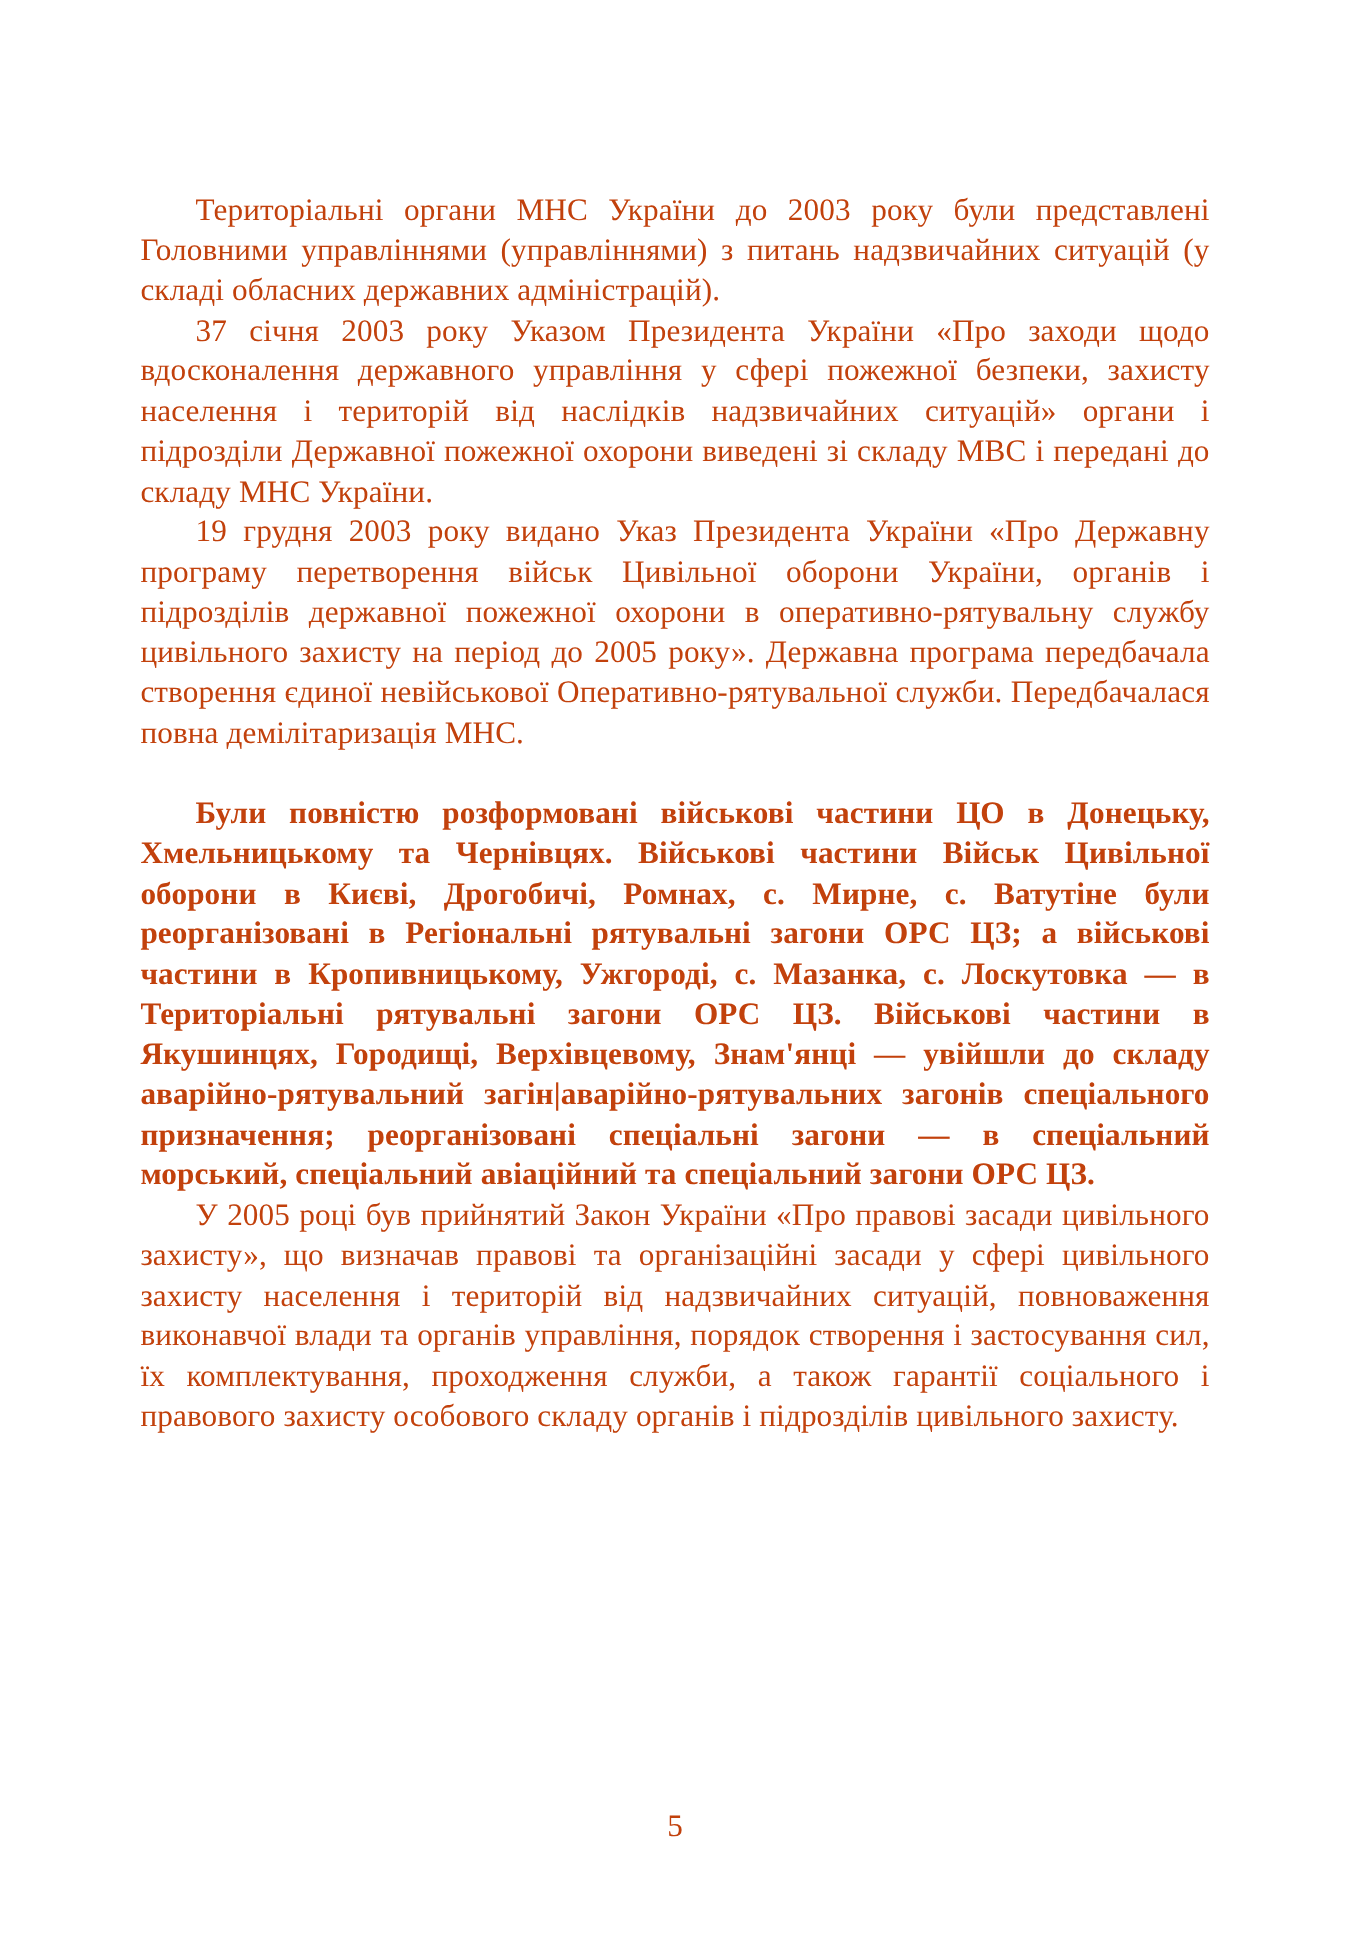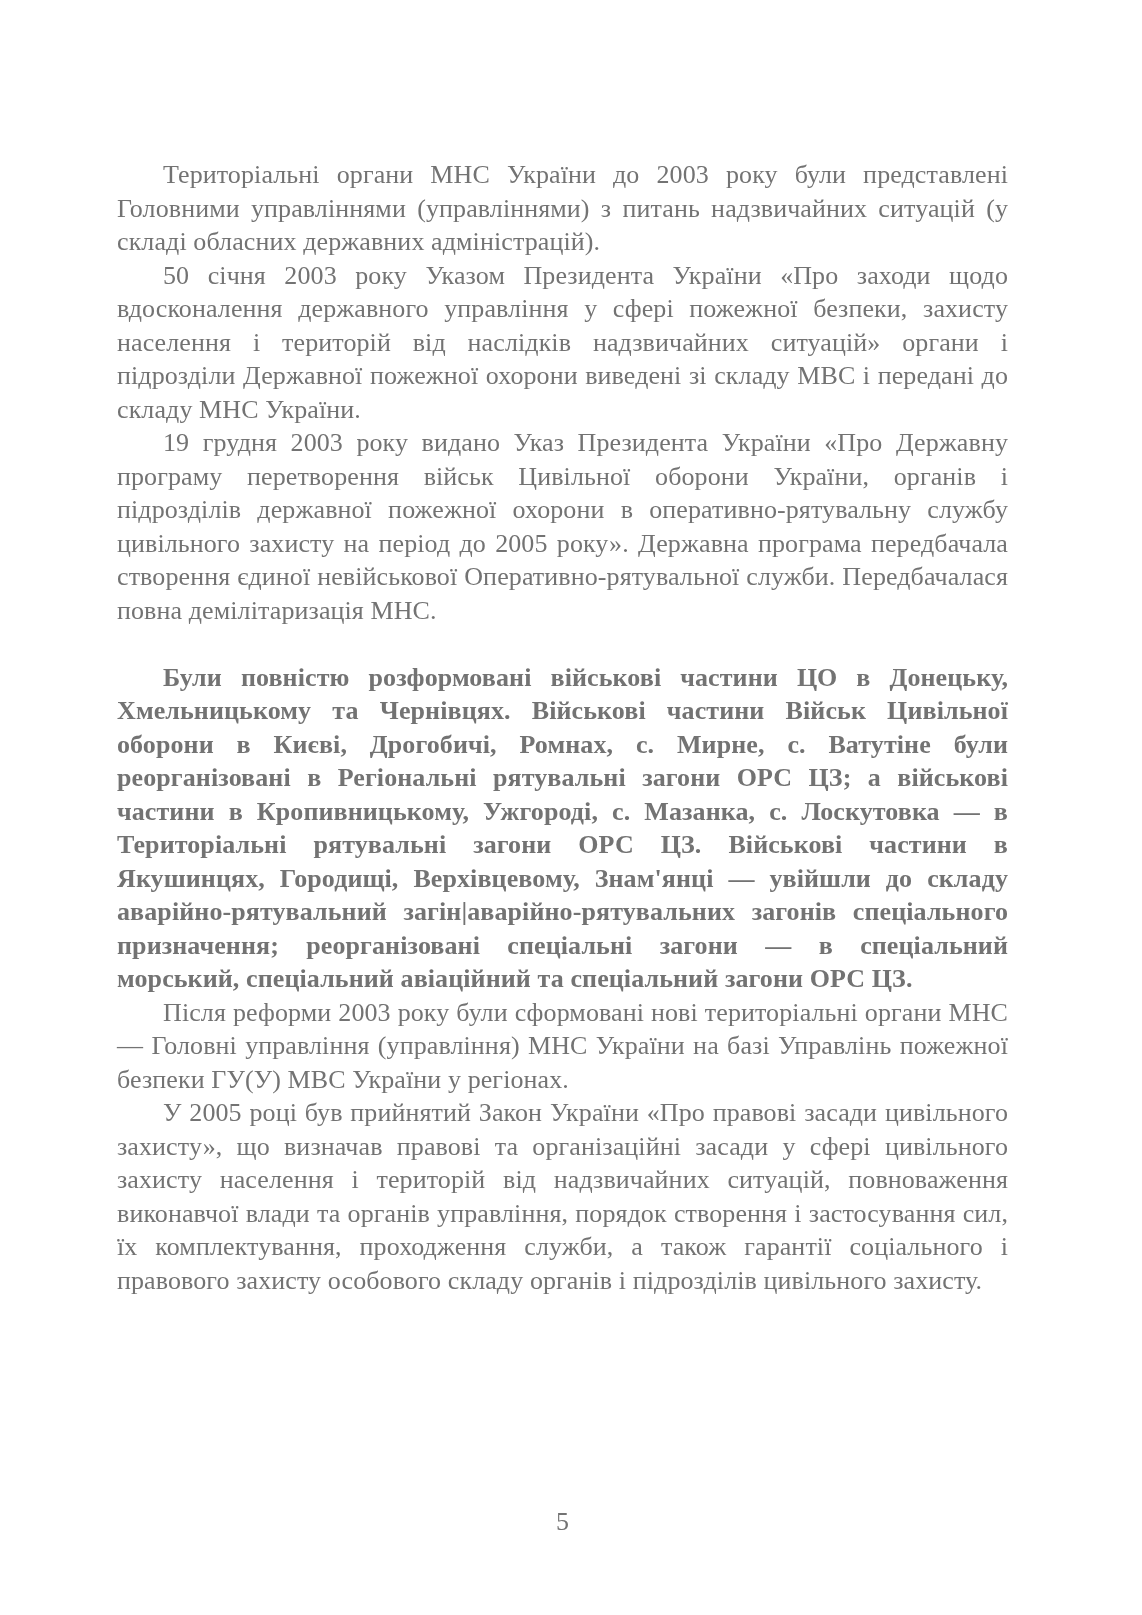--- a/index.html
+++ b/index.html
@@ -12,7 +12,7 @@
     width: 1142px;
     height: 1615px;
     background: #ffffff;
-    color: #737373;
+    color: #c2410c;
     font-family: "Liberation Serif", "DejaVu Serif", serif;
     overflow: hidden;
   }

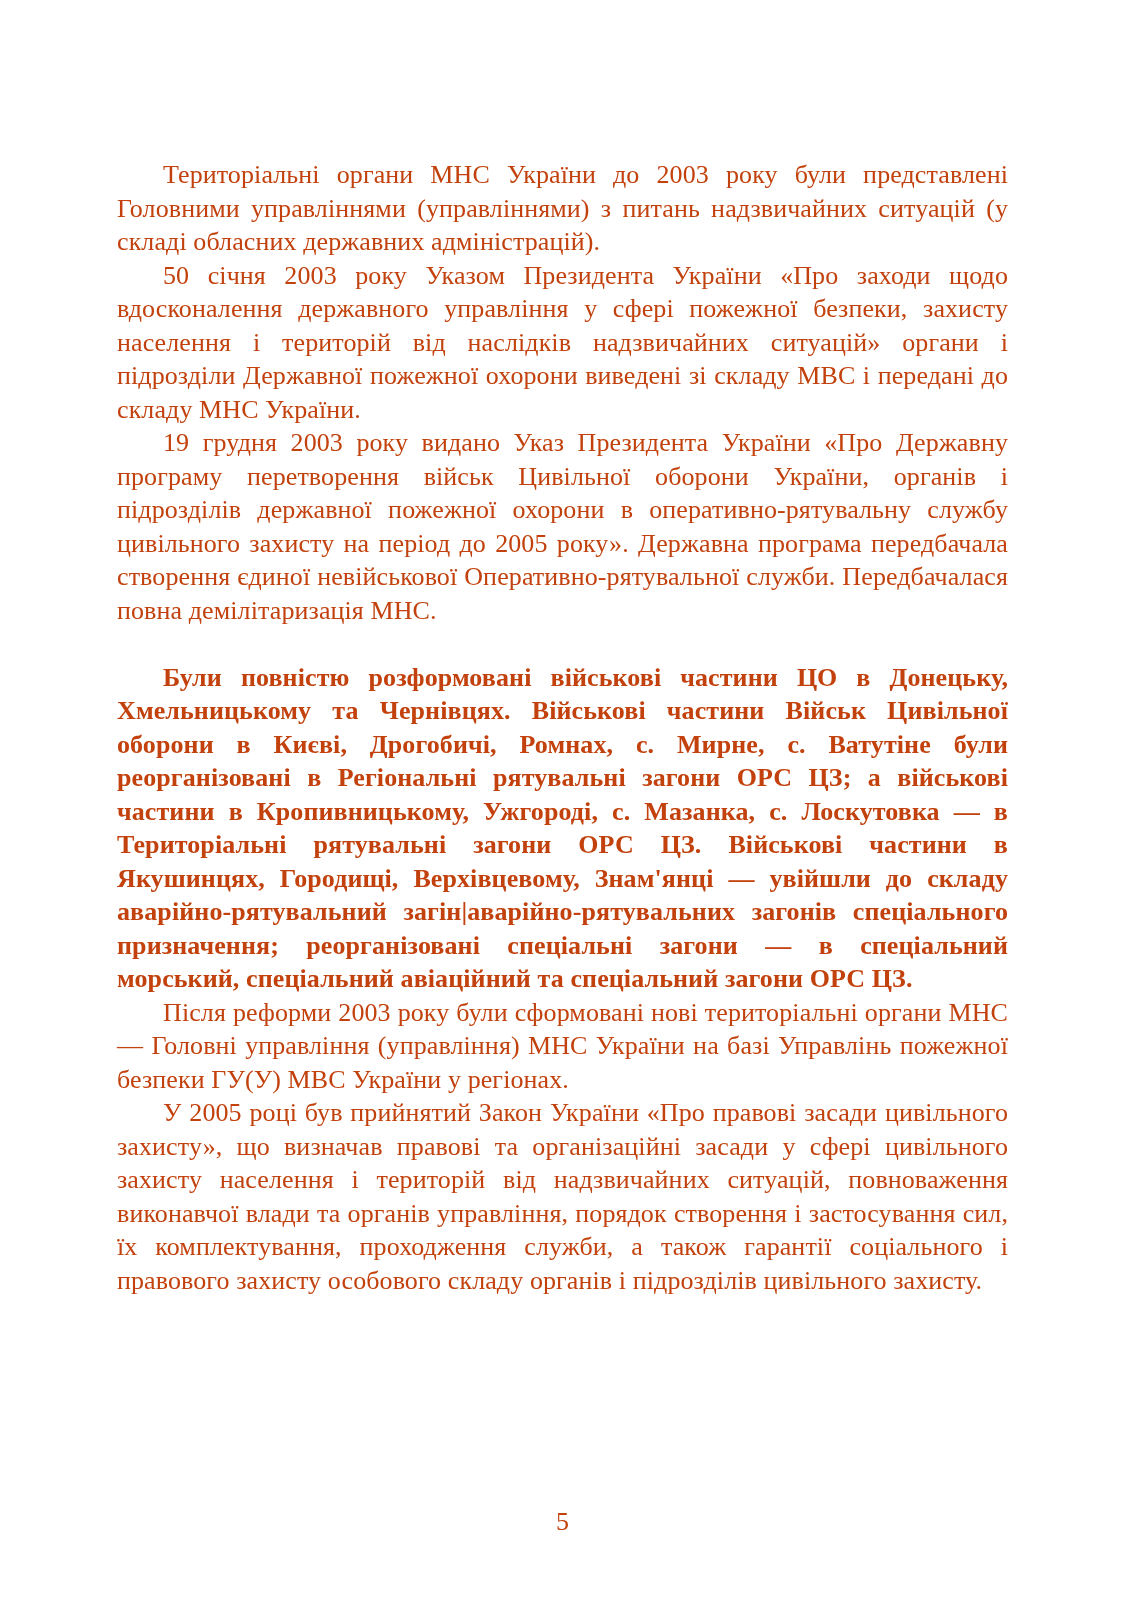--- a/index.html
+++ b/index.html
@@ -52,7 +52,7 @@
 <div class="page">
   <div class="text-block">
     <p>Територіальні органи МНС України до 2003 року були представлені Головними управліннями (управліннями) з питань надзвичайних ситуацій (у складі обласних державних адміністрацій).</p>
-    <p>50 січня 2003 року Указом Президента України «Про заходи щодо вдосконалення державного управління у сфері пожежної безпеки, захисту населення і територій від наслідків надзвичайних ситуацій» органи і підрозділи Державної пожежної охорони виведені зі складу МВС і передані до складу МНС України.</p>
+    <p>37 січня 2003 року Указом Президента України «Про заходи щодо вдосконалення державного управління у сфері пожежної безпеки, захисту населення і територій від наслідків надзвичайних ситуацій» органи і підрозділи Державної пожежної охорони виведені зі складу МВС і передані до складу МНС України.</p>
     <p>19 грудня 2003 року видано Указ Президента України «Про Державну програму перетворення військ Цивільної оборони України, органів і підрозділів державної пожежної охорони в оперативно-рятувальну службу цивільного захисту на період до 2005 року». Державна програма передбачала створення єдиної невійськової Оперативно-рятувальної служби. Передбачалася повна демілітаризація МНС.</p>
     <p class="spaced-before">Були повністю розформовані військові частини ЦО в Донецьку, Хмельницькому та Чернівцях. Військові частини Військ Цивільної оборони в Києві, Дрогобичі, Ромнах, с. Мирне, с. Ватутіне були реорганізовані в Регіональні рятувальні загони ОРС ЦЗ; а військові частини в Кропивницькому, Ужгороді, с. Мазанка, с. Лоскутовка — в Територіальні рятувальні загони ОРС ЦЗ. Військові частини в Якушинцях, Городищі, Верхівцевому, Знам'янці — увійшли до складу аварійно-рятувальний загін|аварійно-рятувальних загонів спеціального призначення; реорганізовані спеціальні загони — в спеціальний морський, спеціальний авіаційний та спеціальний загони ОРС ЦЗ.</p>
     <p>Після реформи 2003 року були сформовані нові територіальні органи МНС — Головні управління (управління) МНС України на базі Управлінь пожежної безпеки ГУ(У) МВС України у регіонах.</p>

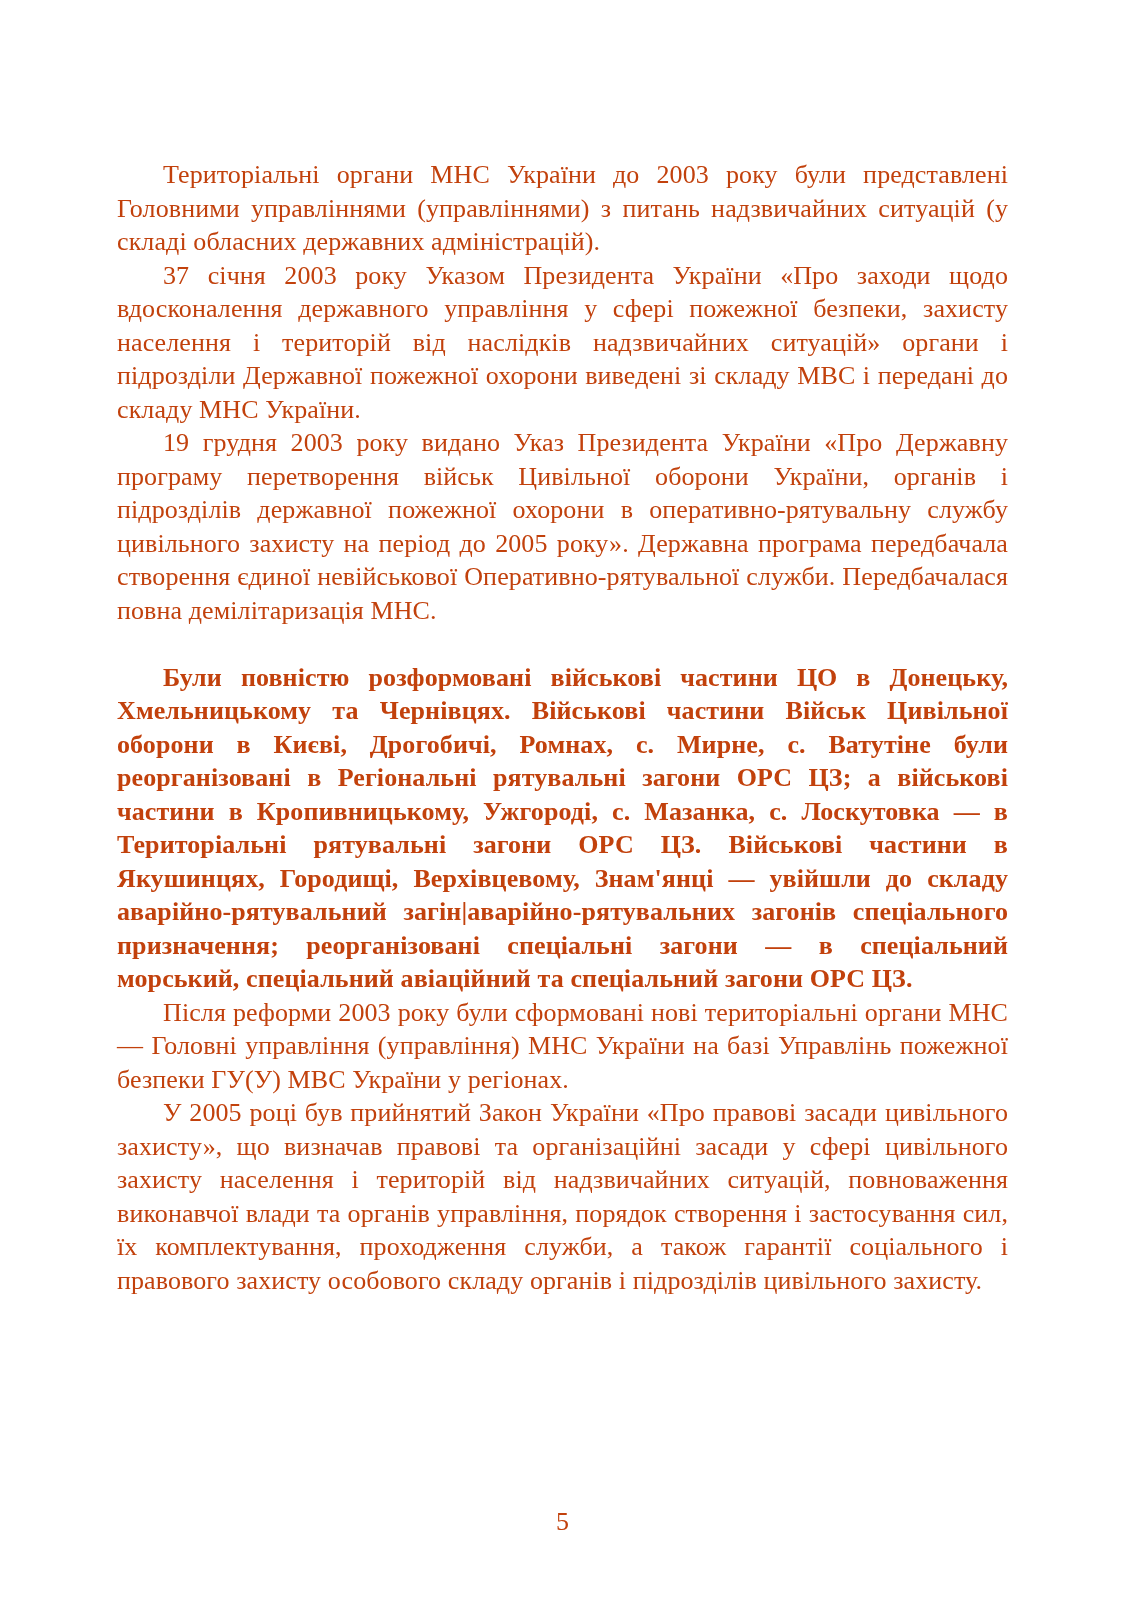--- a/index.html
+++ b/index.html
@@ -55,7 +55,6 @@
     <p>37 січня 2003 року Указом Президента України «Про заходи щодо вдосконалення державного управління у сфері пожежної безпеки, захисту населення і територій від наслідків надзвичайних ситуацій» органи і підрозділи Державної пожежної охорони виведені зі складу МВС і передані до складу МНС України.</p>
     <p>19 грудня 2003 року видано Указ Президента України «Про Державну програму перетворення військ Цивільної оборони України, органів і підрозділів державної пожежної охорони в оперативно-рятувальну службу цивільного захисту на період до 2005 року». Державна програма передбачала створення єдиної невійськової Оперативно-рятувальної служби. Передбачалася повна демілітаризація МНС.</p>
     <p class="spaced-before">Були повністю розформовані військові частини ЦО в Донецьку, Хмельницькому та Чернівцях. Військові частини Військ Цивільної оборони в Києві, Дрогобичі, Ромнах, с. Мирне, с. Ватутіне були реорганізовані в Регіональні рятувальні загони ОРС ЦЗ; а військові частини в Кропивницькому, Ужгороді, с. Мазанка, с. Лоскутовка — в Територіальні рятувальні загони ОРС ЦЗ. Військові частини в Якушинцях, Городищі, Верхівцевому, Знам'янці — увійшли до складу аварійно-рятувальний загін|аварійно-рятувальних загонів спеціального призначення; реорганізовані спеціальні загони — в спеціальний морський, спеціальний авіаційний та спеціальний загони ОРС ЦЗ.</p>
-    <p>Після реформи 2003 року були сформовані нові територіальні органи МНС — Головні управління (управління) МНС України на базі Управлінь пожежної безпеки ГУ(У) МВС України у регіонах.</p>
     <p>У 2005 році був прийнятий Закон України «Про правові засади цивільного захисту», що визначав правові та організаційні засади у сфері цивільного захисту населення і територій від надзвичайних ситуацій, повноваження виконавчої влади та органів управління, порядок створення і застосування сил, їх комплектування, проходження служби, а також гарантії соціального і правового захисту особового складу органів і підрозділів цивільного захисту.</p>
   </div>
   <div class="page-footer">

